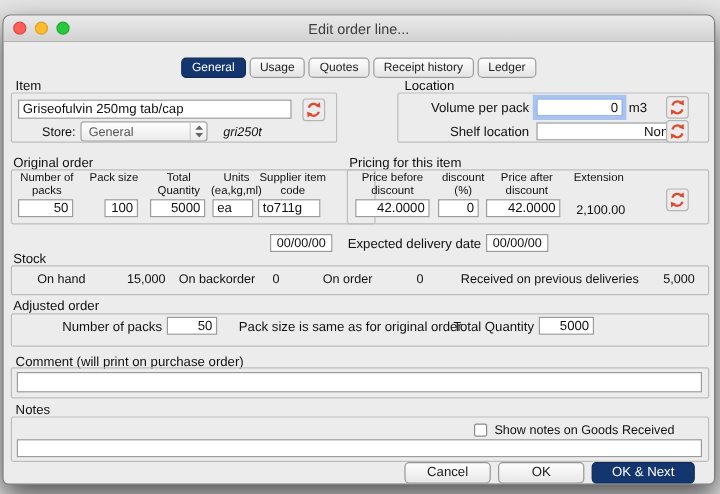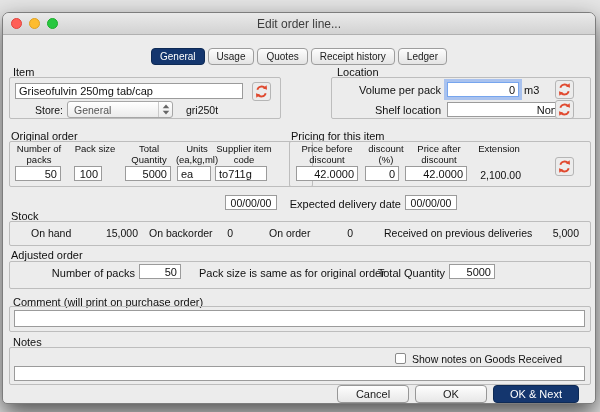--- a/index.html
+++ b/index.html
@@ -108,7 +108,7 @@
       </svg>
         </span>
     </div>
-    <span class="lbl sm" style="left:183px; top:91px;">gri250t</span>
+    <span class="lbl sm" style="left:183px; top:91px;font-style:italic;">gri250t</span>
 
     <span class="glabel" style="left:334px; top:53px;">Location</span>
     <div class="gbox" style="left:328px; top:64px; width:260px; height:42px;"></div>

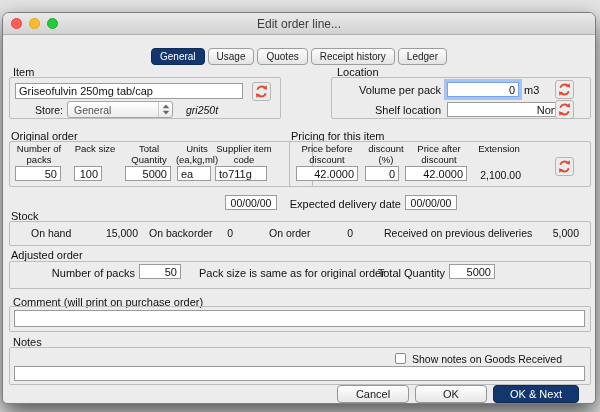--- a/index.html
+++ b/index.html
@@ -146,7 +146,7 @@
     <div class="hdr" style="left:170px; top:131px; width:48px;">Units (ea,kg,ml)</div>
     <div class="hdr" style="left:212px; top:131px; width:58px;">Supplier item code</div>
     <input class="tin num" style="left: 12px; top: 153px; width: 46px; height: 15px;" value="50">
-    <input class="tin num" style="left: 71px; top: 153px; width: 28px; height: 15px;" value="100">
+    <input class="tin num" style="left: 84px; top: 153px; width: 28px; height: 15px;" value="100">
     <input class="tin num" style="left: 122px; top: 153px; width: 46px; height: 15px;" value="5000">
     <input class="tin" style="left: 174px; top: 153px; width: 34px; height: 15px;" value="ea">
     <input class="tin" style="left: 212px; top: 153px; width: 52px; height: 15px;" value="to711g">

